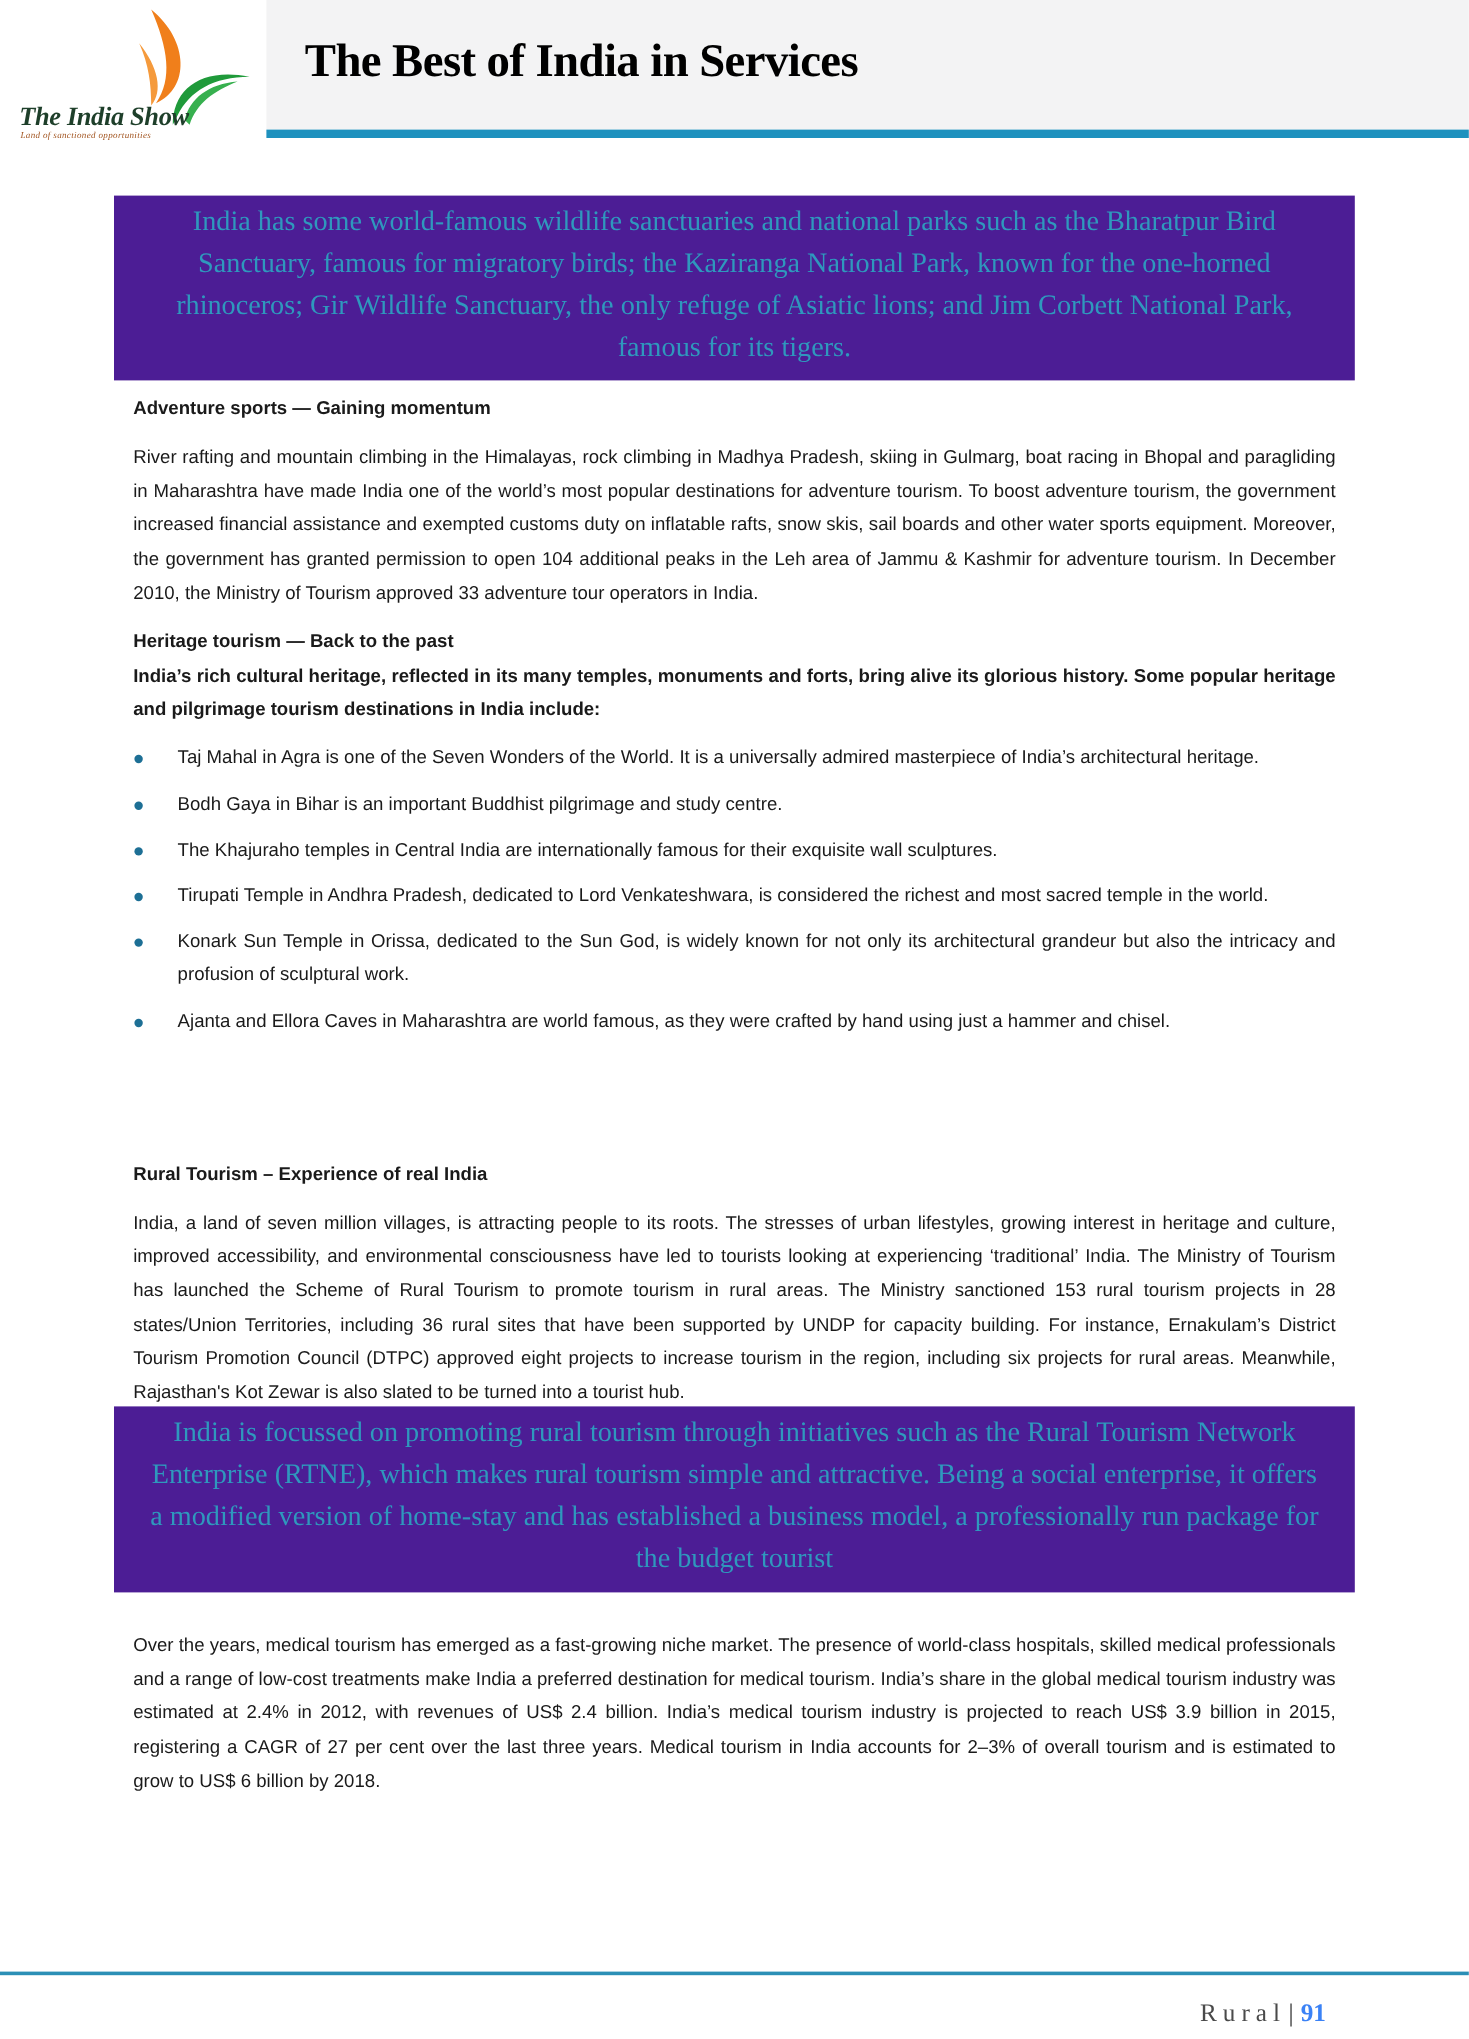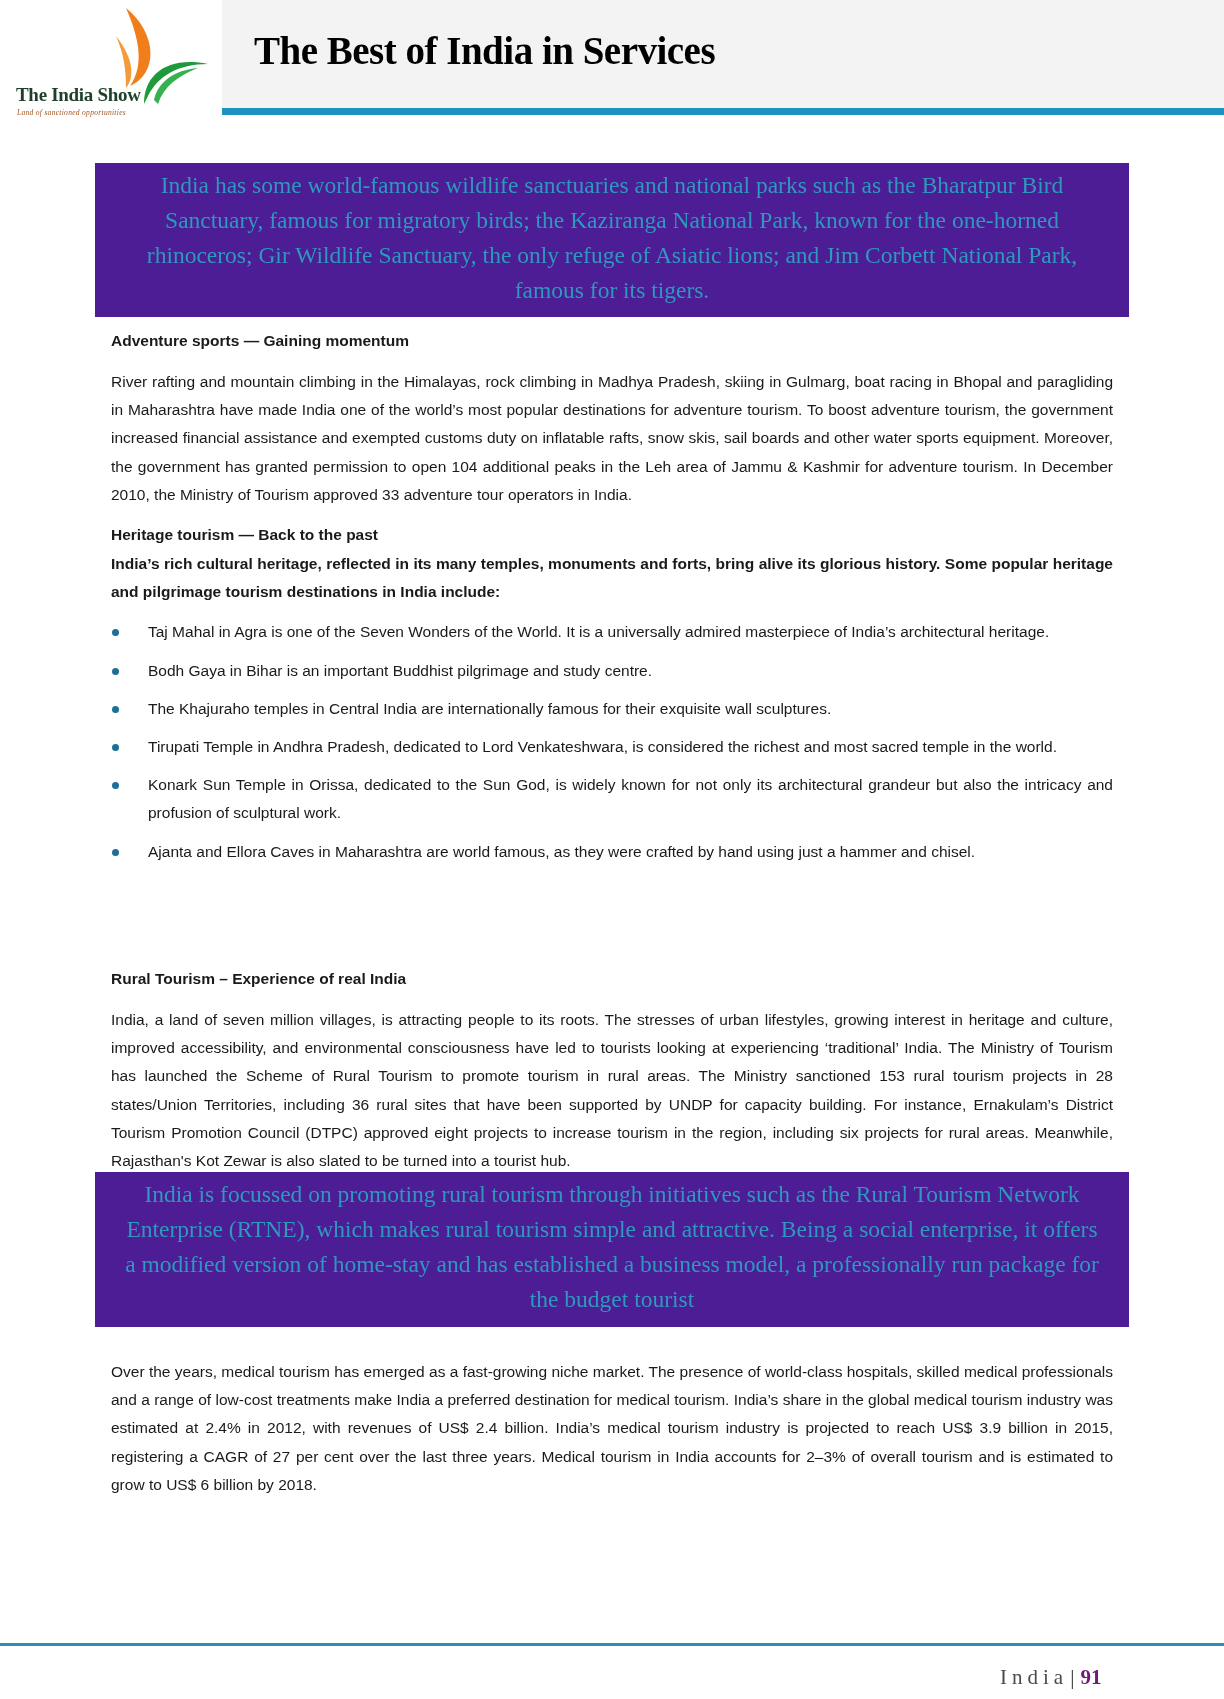--- a/index.html
+++ b/index.html
@@ -10,7 +10,7 @@
     .logo { position: absolute; left: 8px; top: 4px; width: 210px; height: 118px; }
     .logo svg { position: absolute; left: 0; top: 0; }
     .logo-name { position: absolute; left: 8px; top: 80px; font-family: "Liberation Serif", serif;
-                 font-weight: bold; font-size: 19px; color: #1e3f2a; letter-spacing: -0.3px; text-align: center; }
+                 font-style: italic; font-weight: bold; font-size: 22px; color: #1e3f2a; letter-spacing: -0.3px; text-align: center; }
     .logo-tag { position: absolute; left: 9px; top: 104px; font-family: "Liberation Serif", serif;
                 font-style: italic; font-size: 7.5px; color: #a0521d; letter-spacing: 0.3px; }
     .header-band { position: absolute; left: 222px; top: 0; width: 1002px; height: 108px; background: #f3f3f4; }

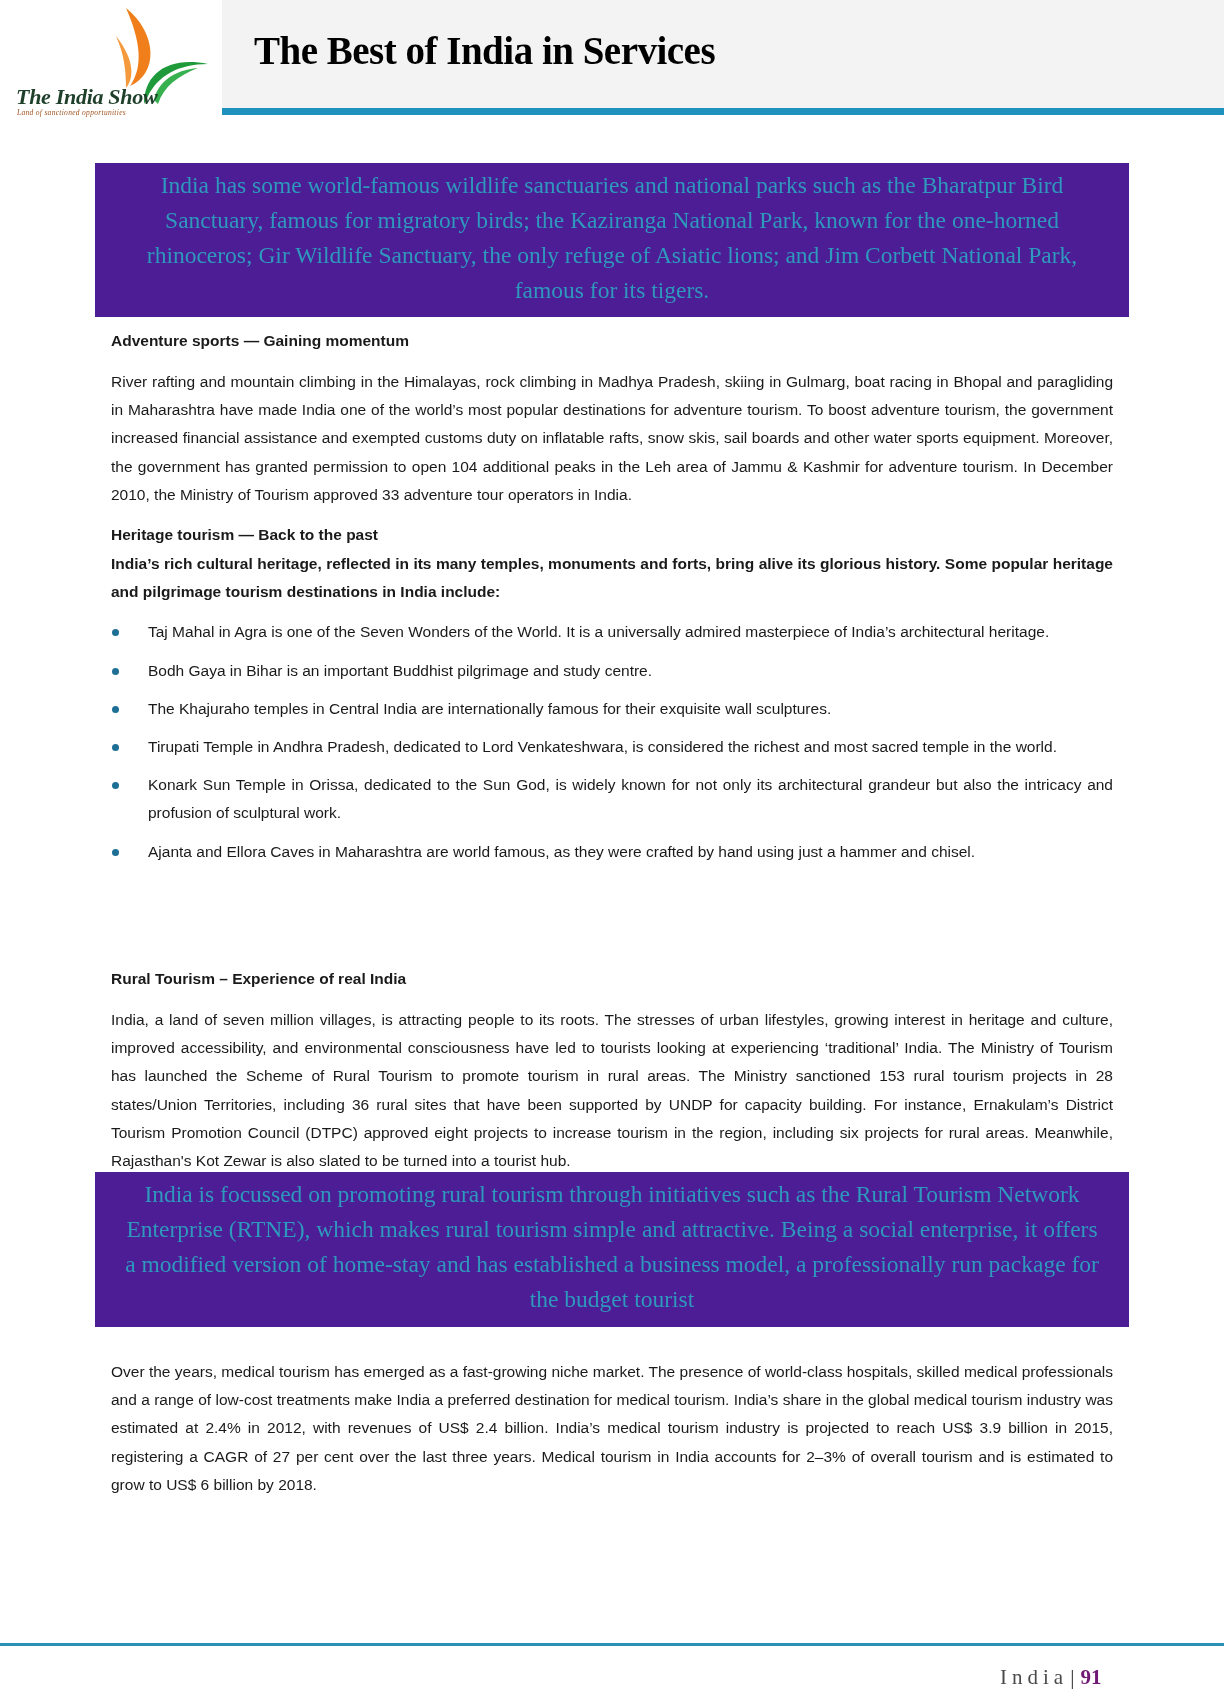--- a/index.html
+++ b/index.html
@@ -118,7 +118,7 @@
 
 <div class="footer-rule"></div>
 <div class="page-number">
-  <span class="page-word">India</span><span class="page-sep">|</span><span class="page-num">91</span>
+  <span class="page-word">Rural</span><span class="page-sep">|</span><span class="page-num">91</span>
 </div>
 
 </body></html>

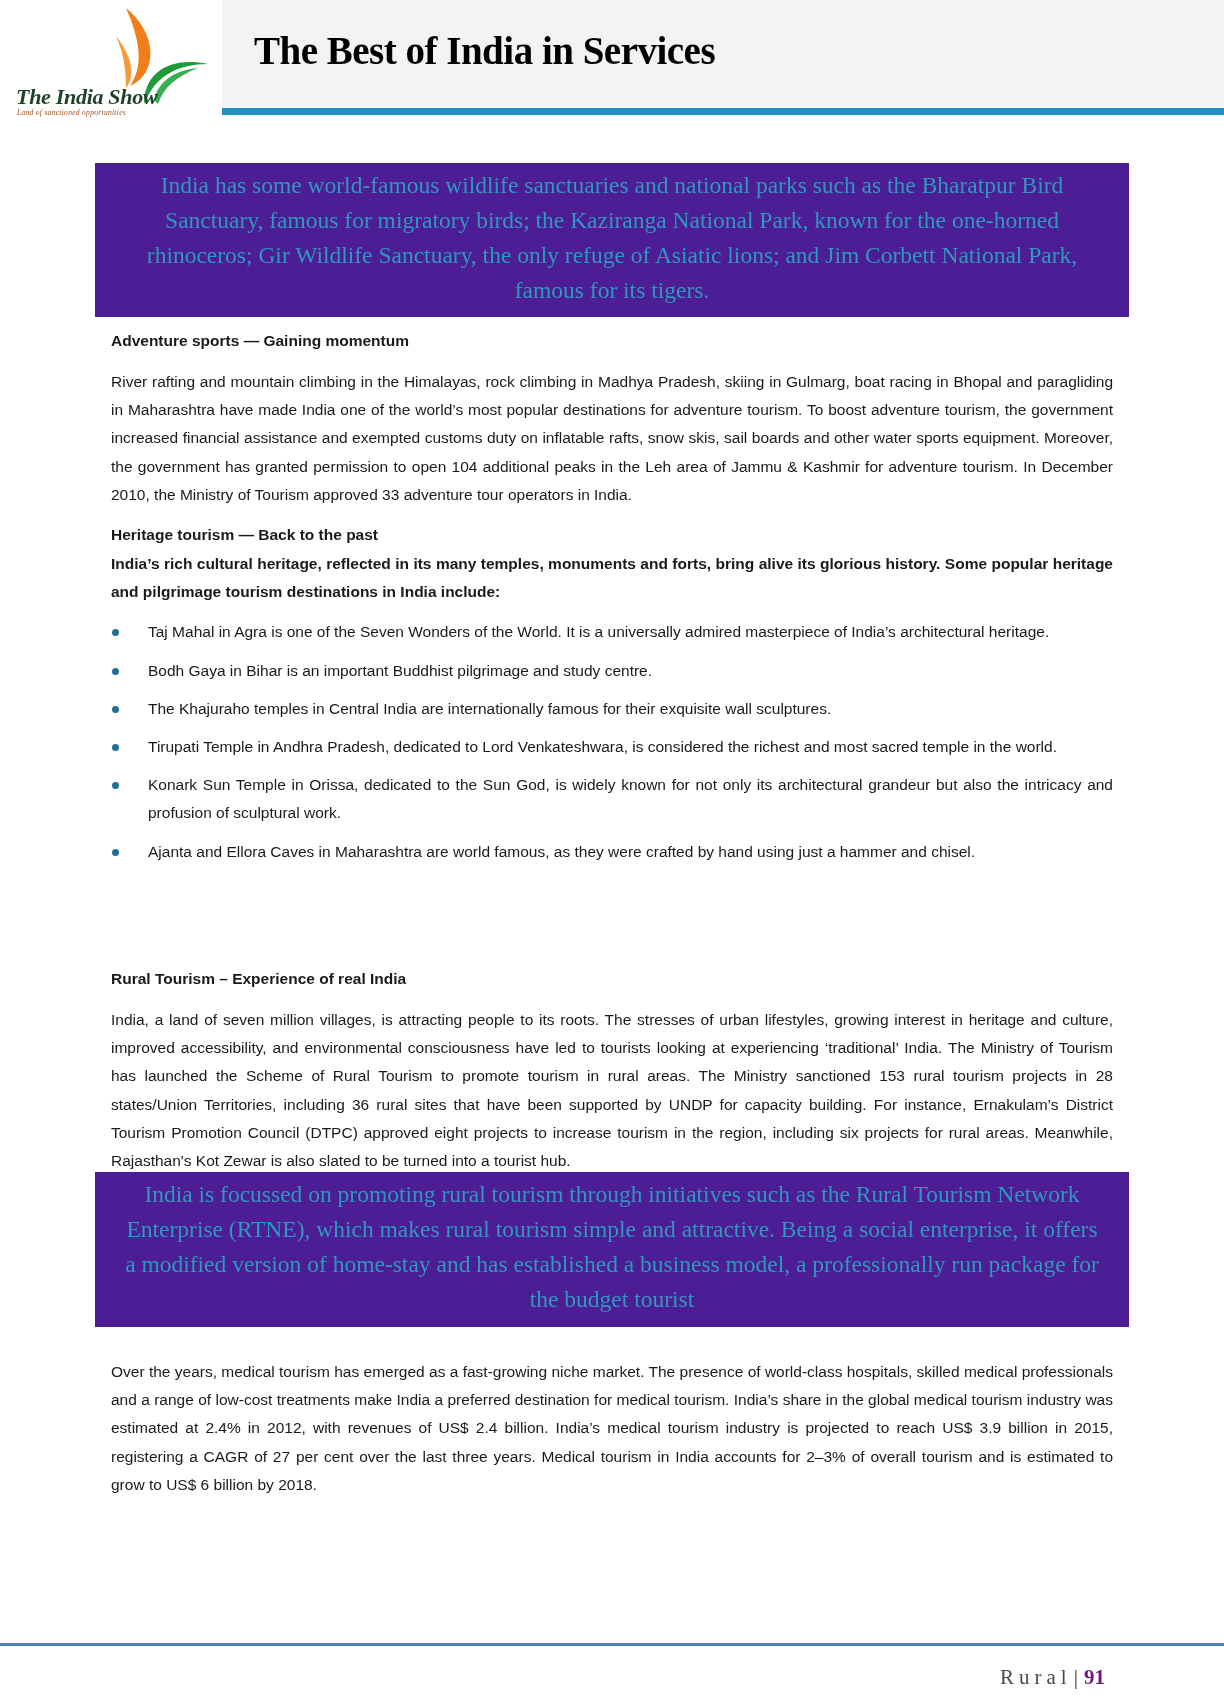--- a/index.html
+++ b/index.html
@@ -41,7 +41,7 @@
                    font-size: 21px; color: #4a4a4a; }
     .page-word { letter-spacing: 5px; }
     .page-sep { margin: 0 6px 0 2px; color: #333; }
-    .page-num { font-weight: bold; color: #701a75; }
+    .page-num { font-weight: bold; color: #3b82f6; }
   </style>
 </head>
 <body>

